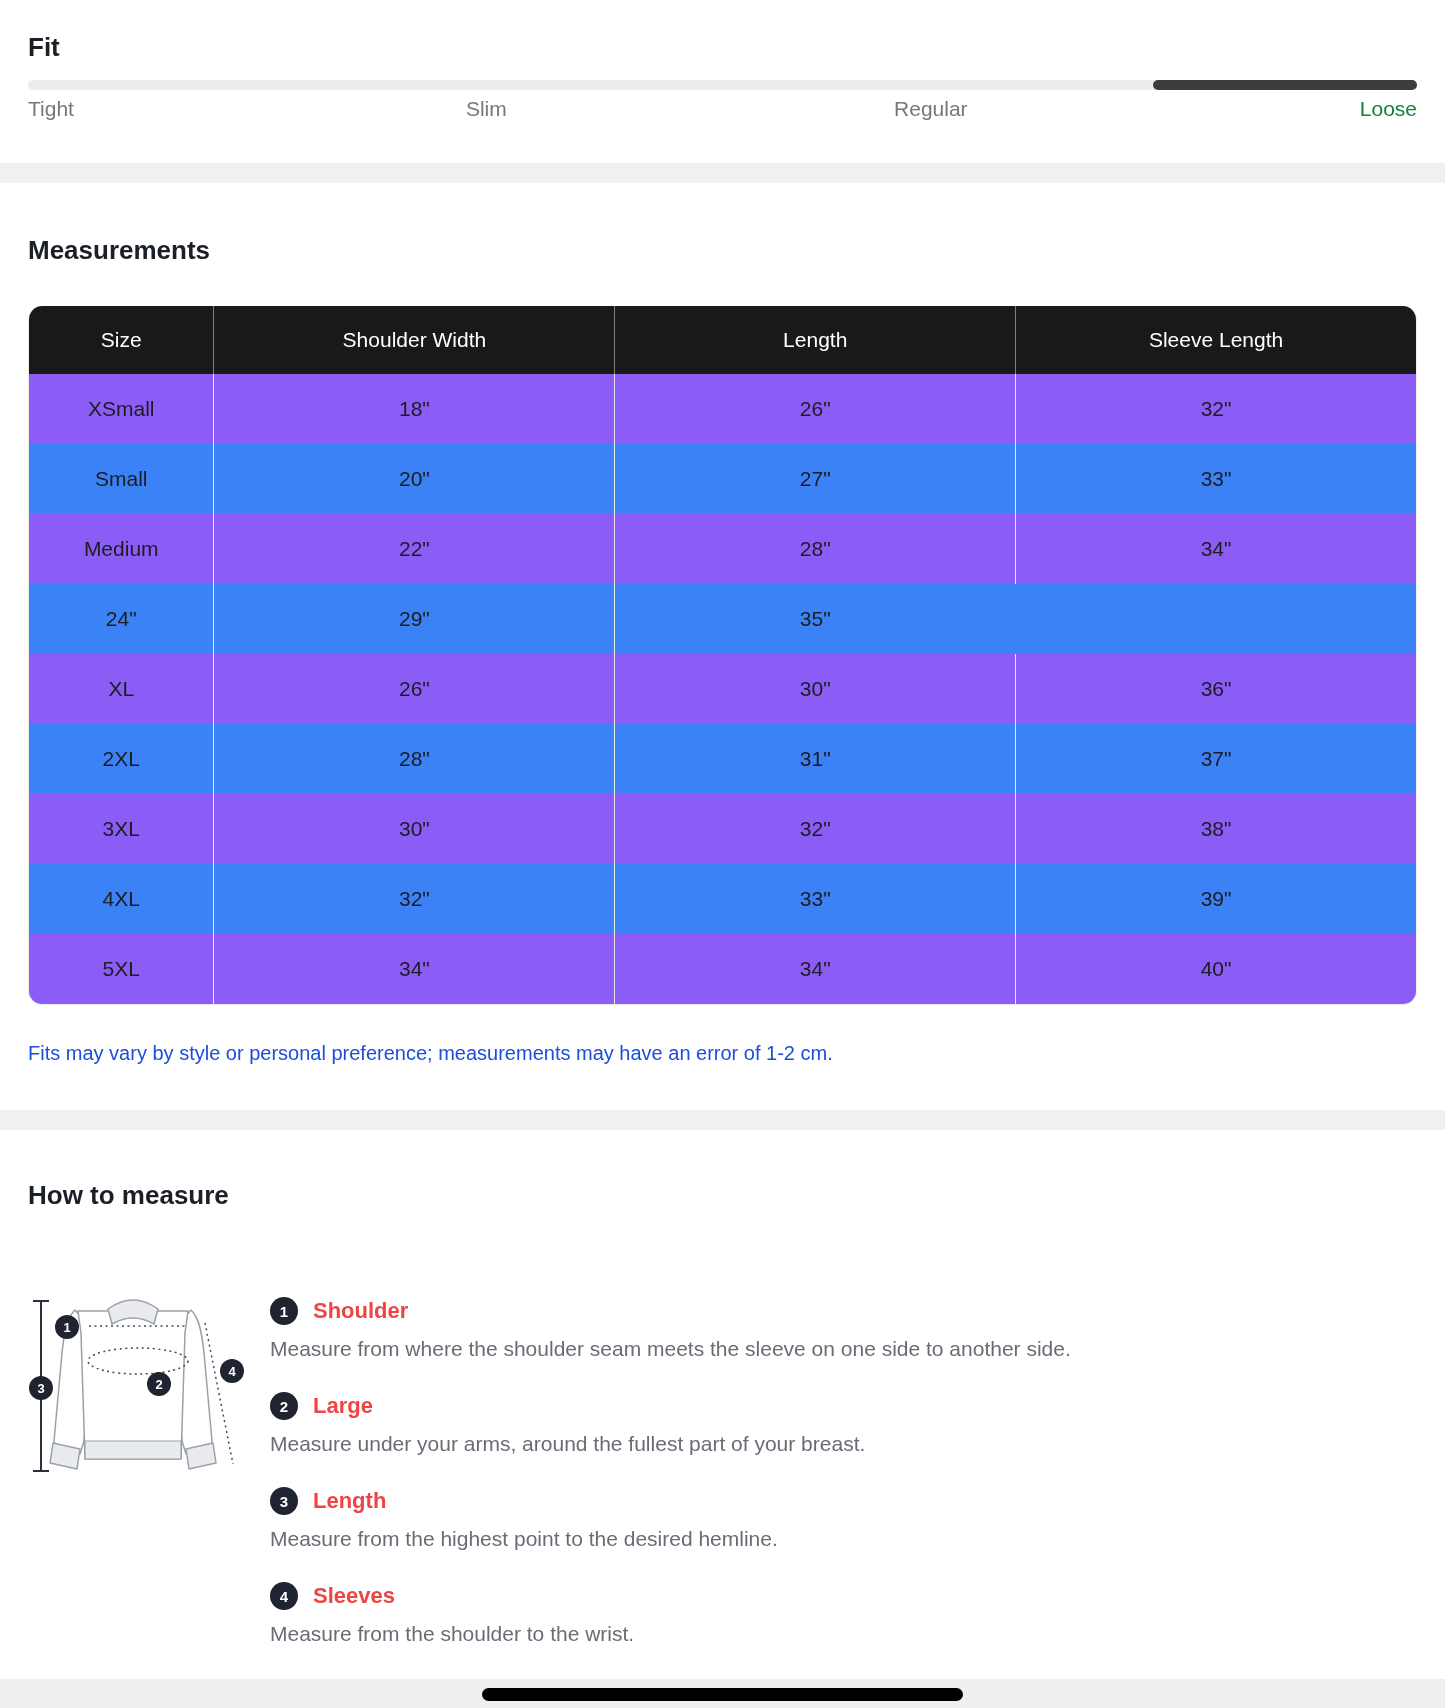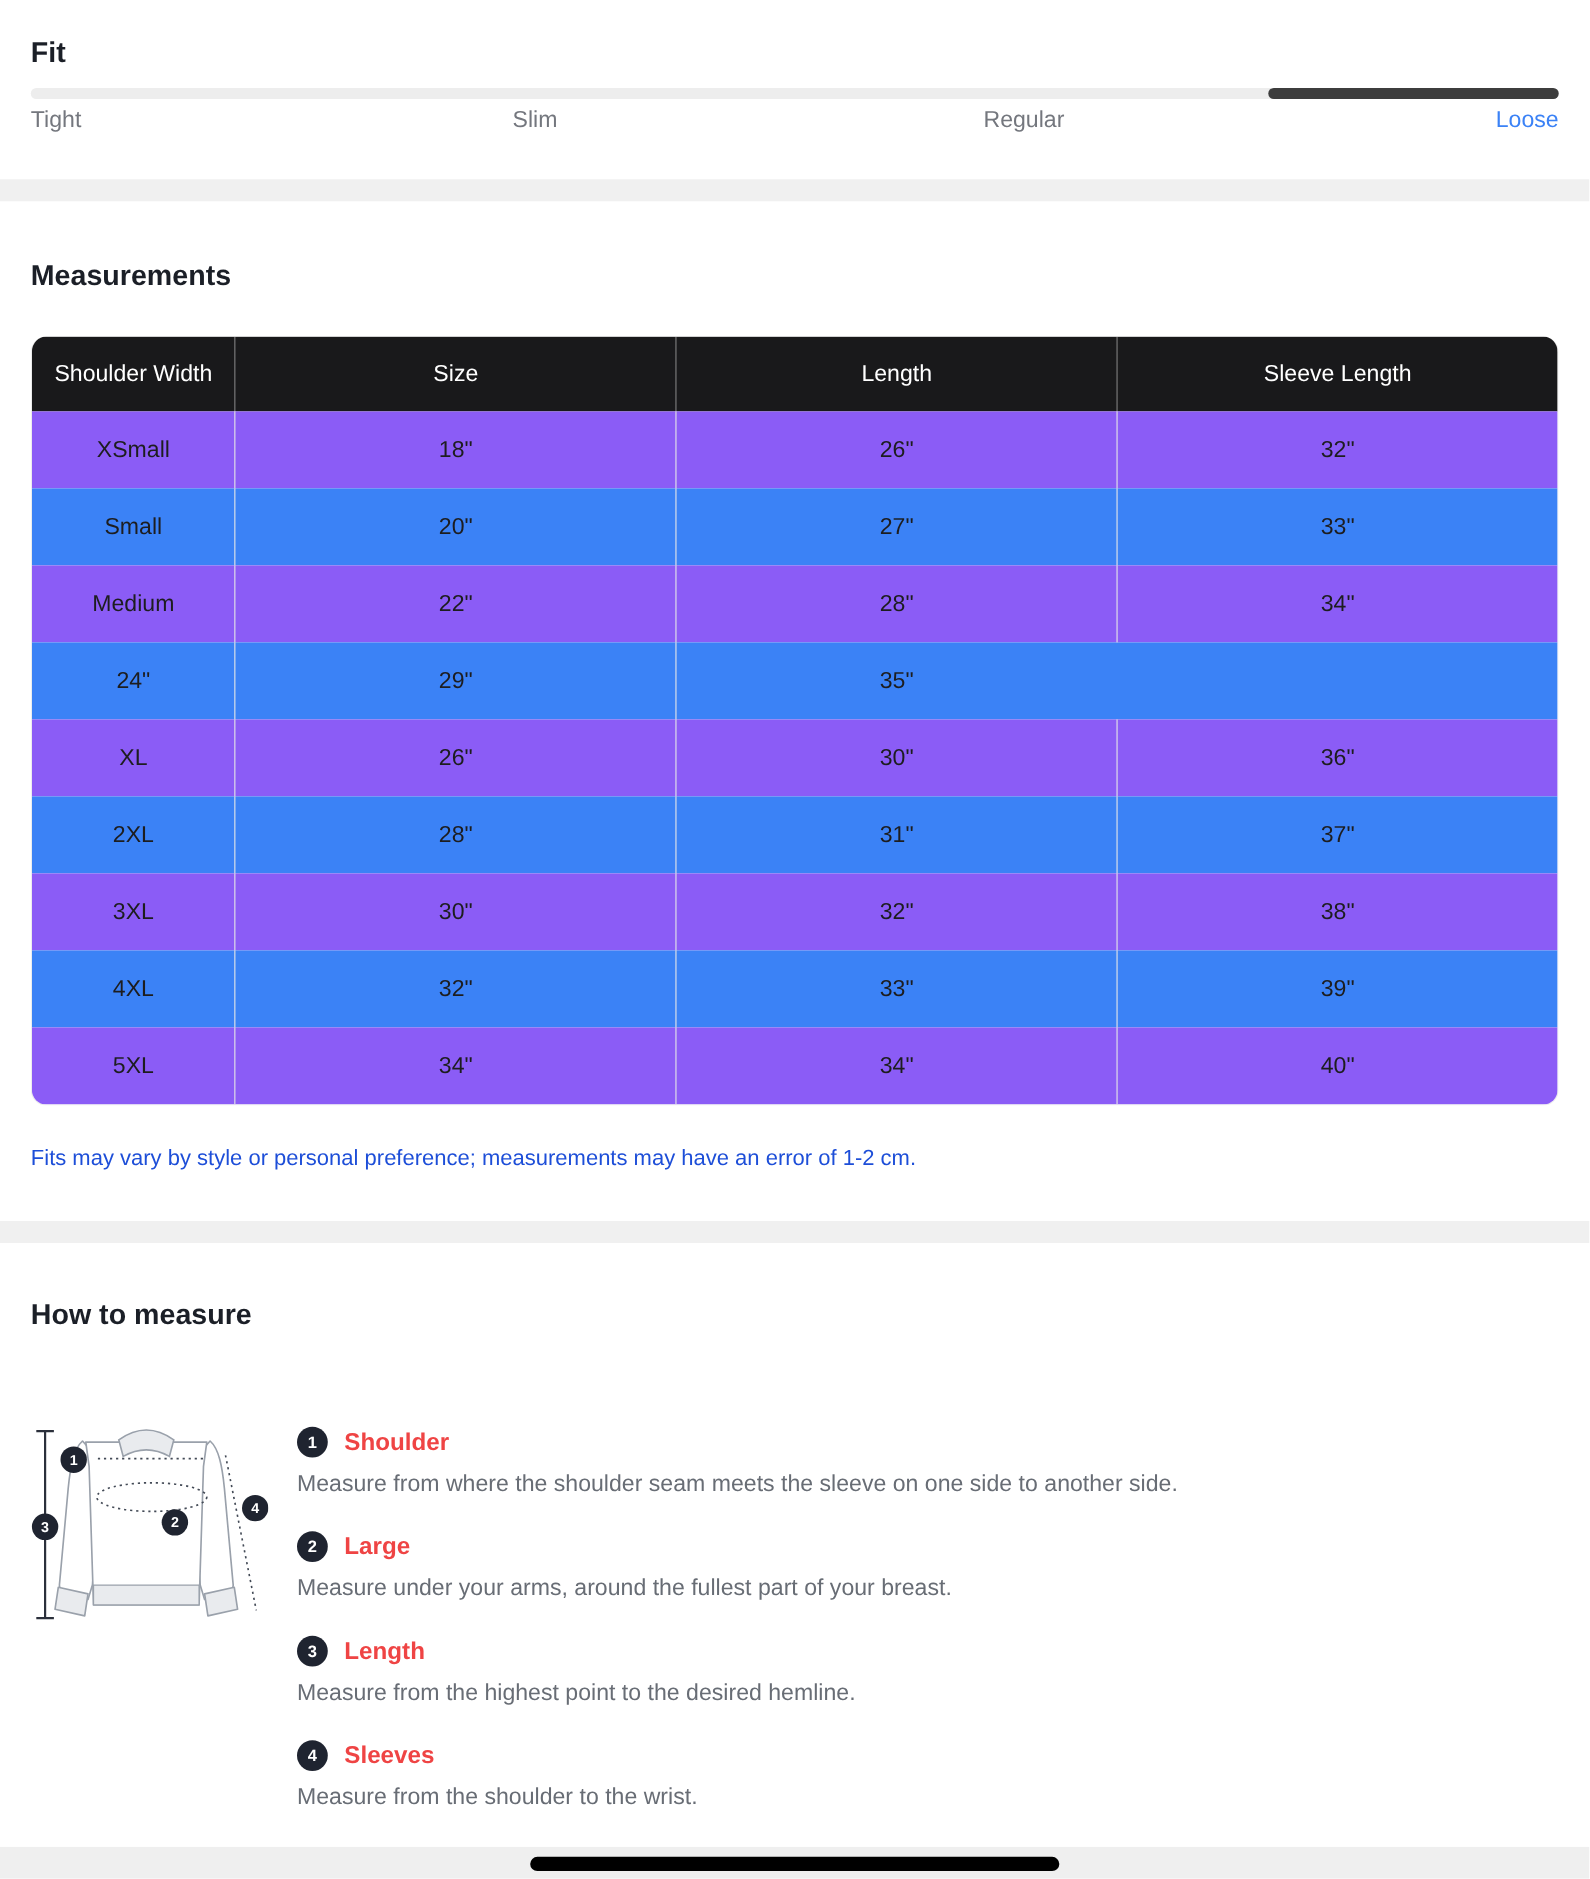--- a/index.html
+++ b/index.html
@@ -48,7 +48,7 @@
   .fit-label.pos-1 { left: 33%; transform: translateX(-50%); }
   .fit-label.pos-2 { left: 65%; transform: translateX(-50%); }
   .fit-label.pos-3 { right: 0; }
-  .fit-label.selected { color: #3b82f6; }
+  .fit-label.selected { color: #15803d; }
 
   .divider { height: 20px; background: #f0f0f0; }
   .divider-1 { margin-top: 40px; }

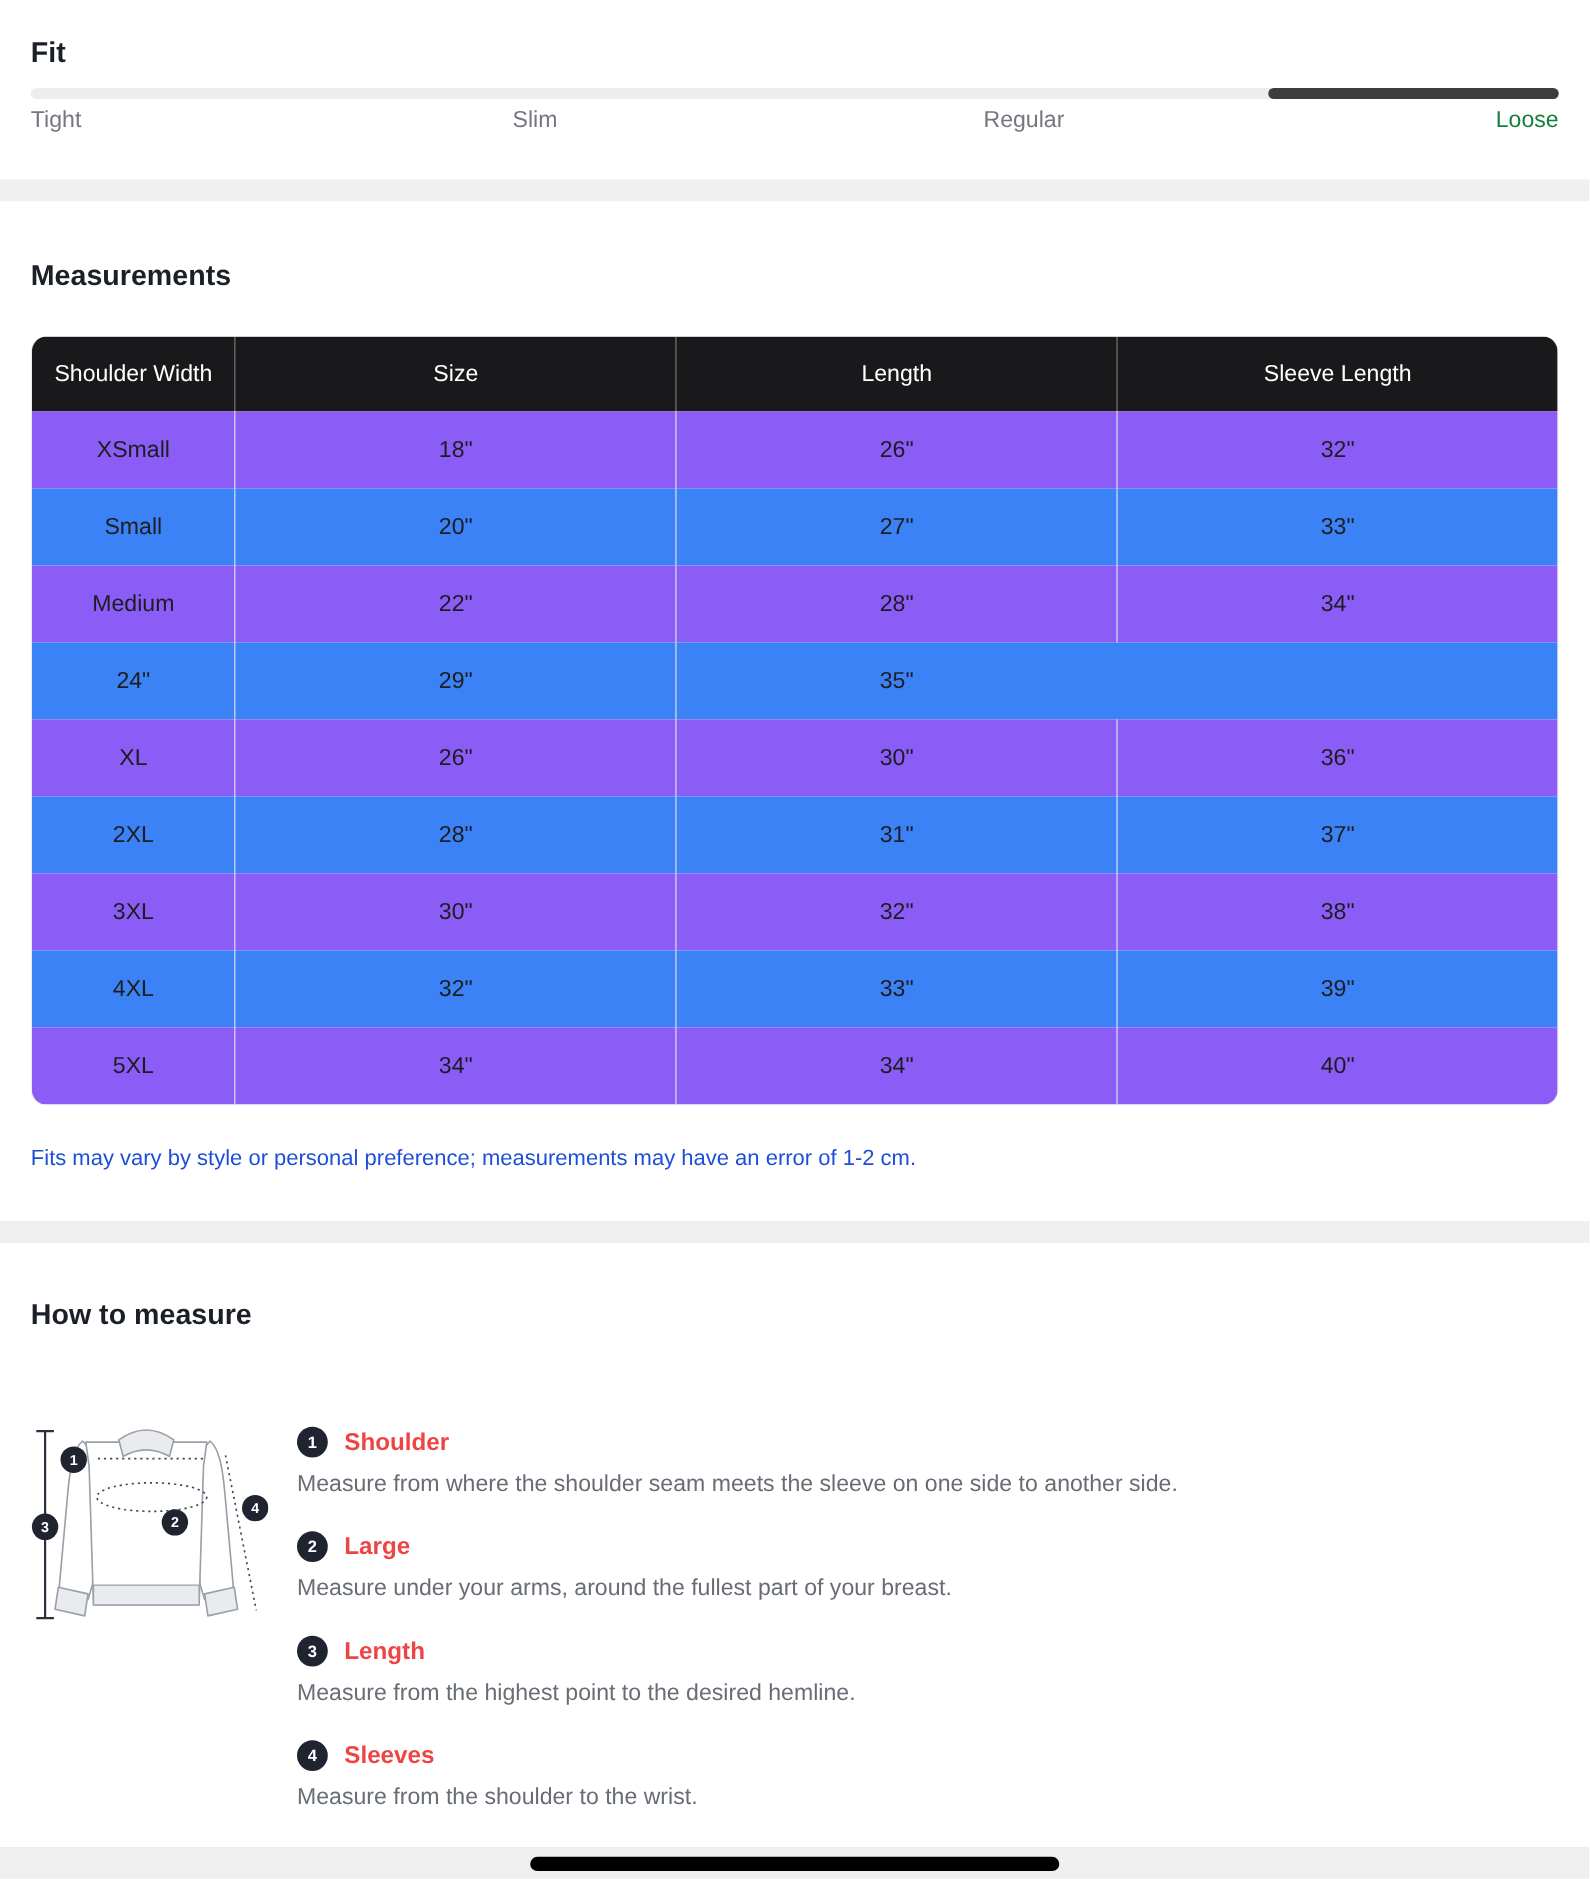--- a/index.html
+++ b/index.html
@@ -157,8 +157,8 @@
 
   <div class="size-table">
     <div class="t-head">
+      <div class="cell">Size</div>
       <div class="cell">Shoulder Width</div>
-      <div class="cell">Size</div>
       <div class="cell">Length</div>
       <div class="cell">Sleeve Length</div>
     </div>

